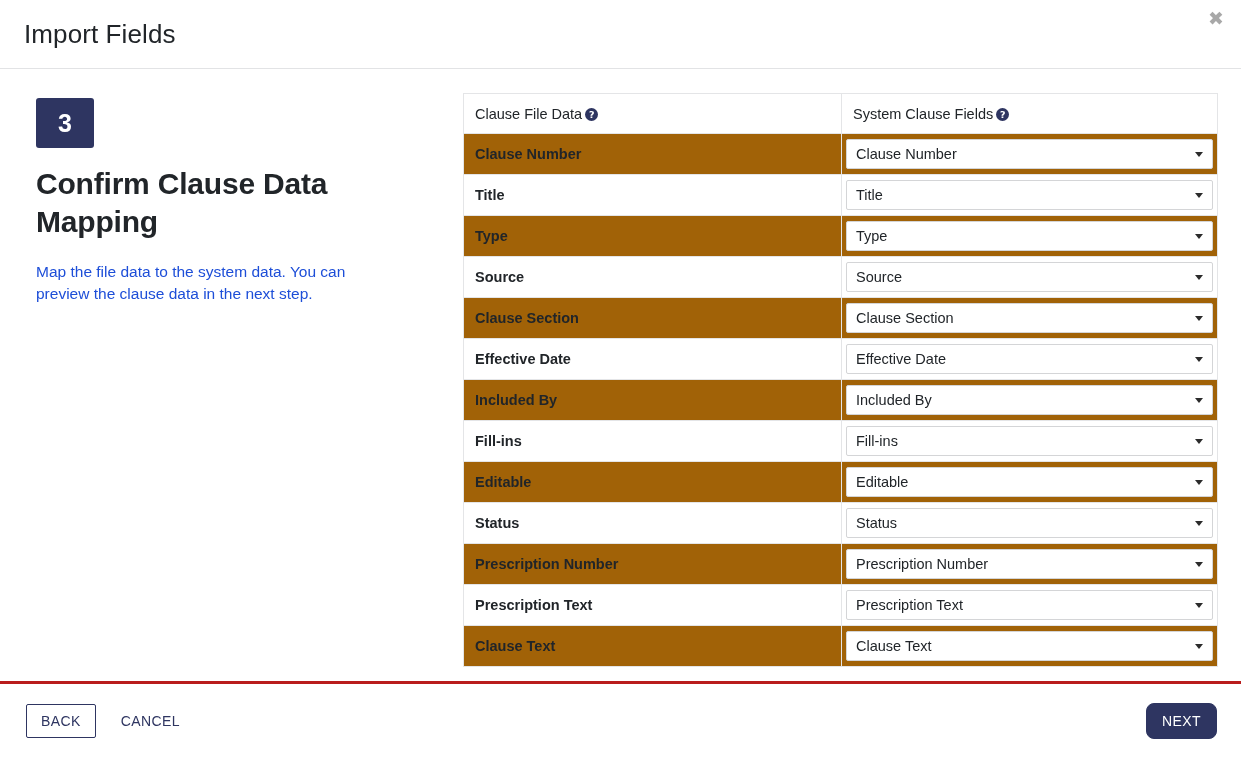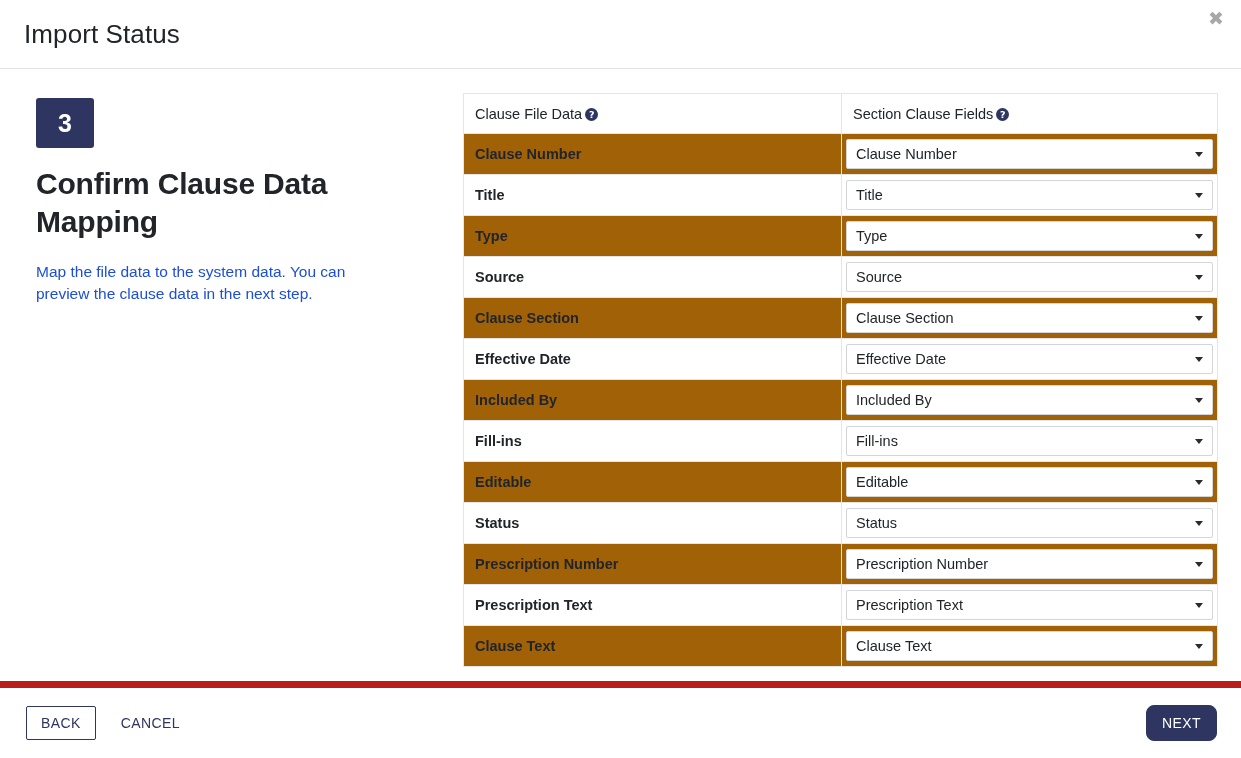--- a/index.html
+++ b/index.html
@@ -233,7 +233,7 @@
 <body>
 
 <div class="modal-header">
-  <div class="modal-title">Import Status</div>
+  <div class="modal-title">Import Fields</div>
   <button class="close-btn">✖</button>
 </div>
 

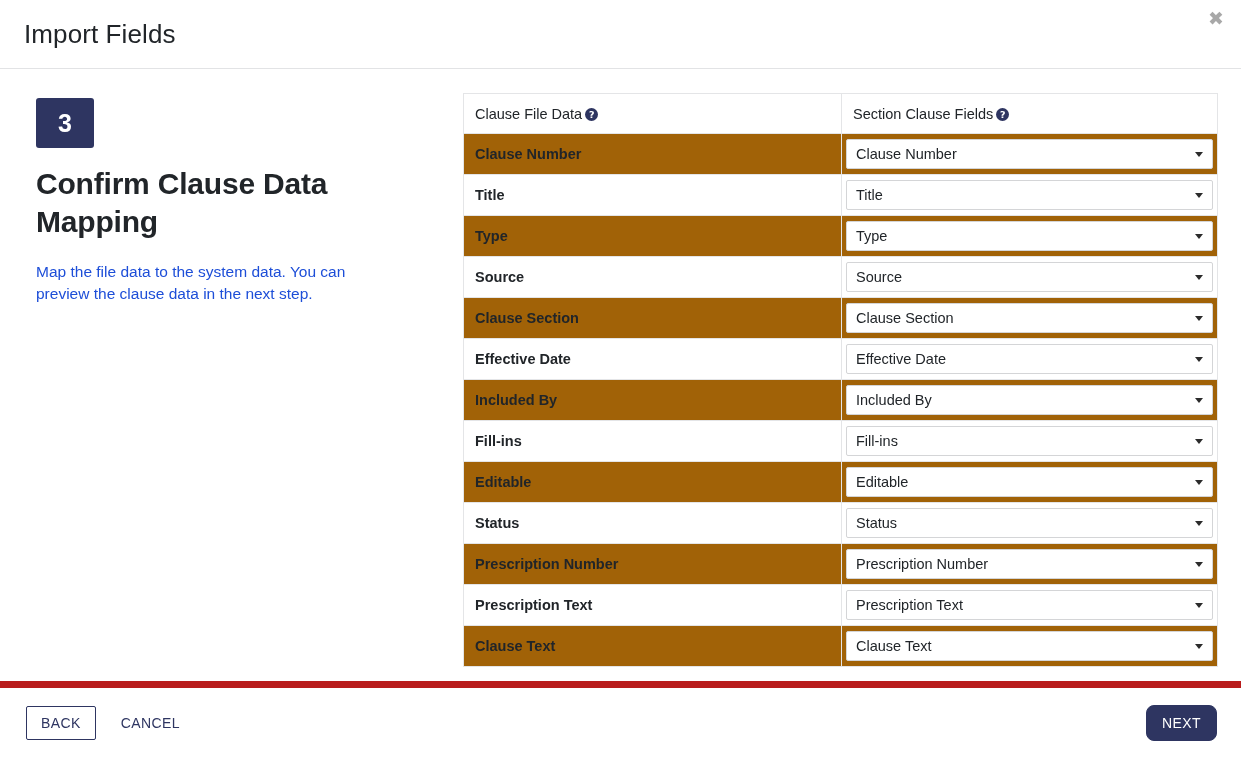--- a/index.html
+++ b/index.html
@@ -254,7 +254,7 @@
       <thead>
         <tr>
           <th><span>Clause File Data</span><span class="help-icon">?</span></th>
-          <th><span>Section Clause Fields</span><span class="help-icon">?</span></th>
+          <th><span>System Clause Fields</span><span class="help-icon">?</span></th>
         </tr>
       </thead>
       <tbody id="map-rows">

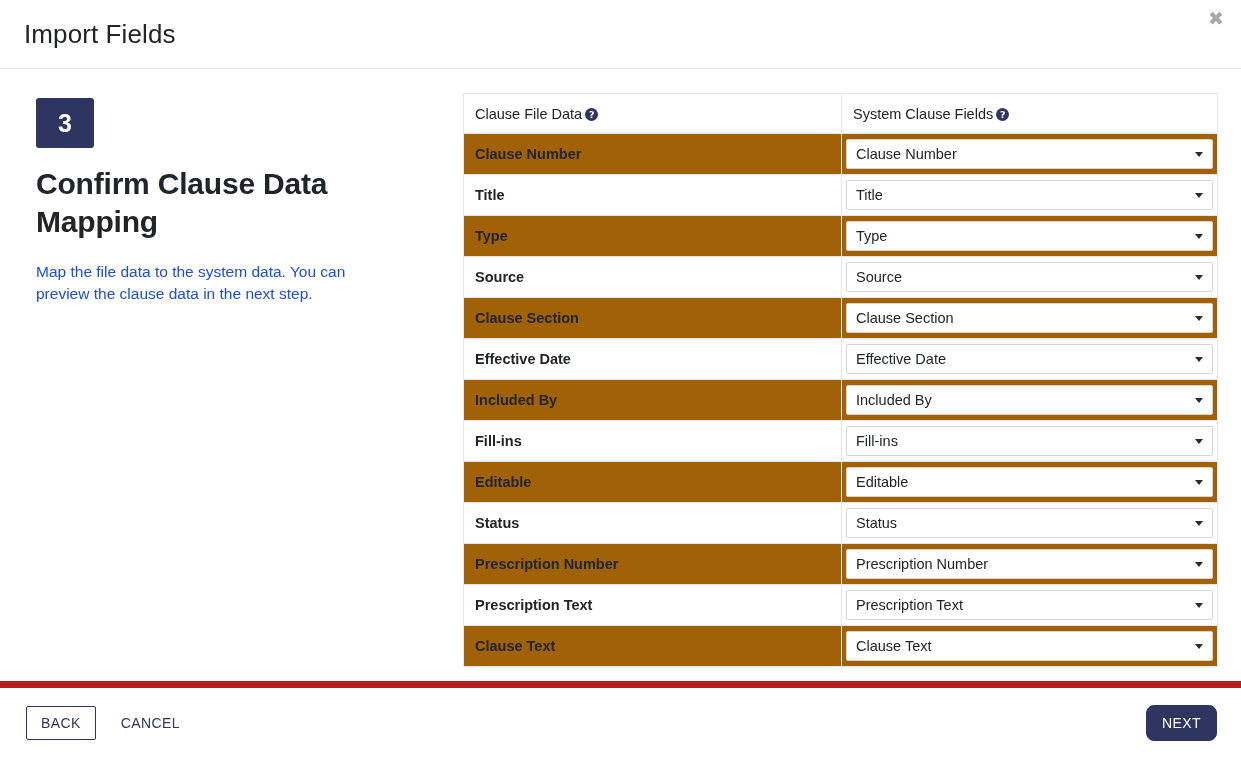--- a/index.html
+++ b/index.html
@@ -186,7 +186,7 @@
     right: 0;
     bottom: 0;
     height: 77px;
-    border-top: 7px solid #b91c1c;
+    border-top: 3px solid #b91c1c;
     display: flex;
     align-items: center;
     padding: 0 24px 0 26px;

